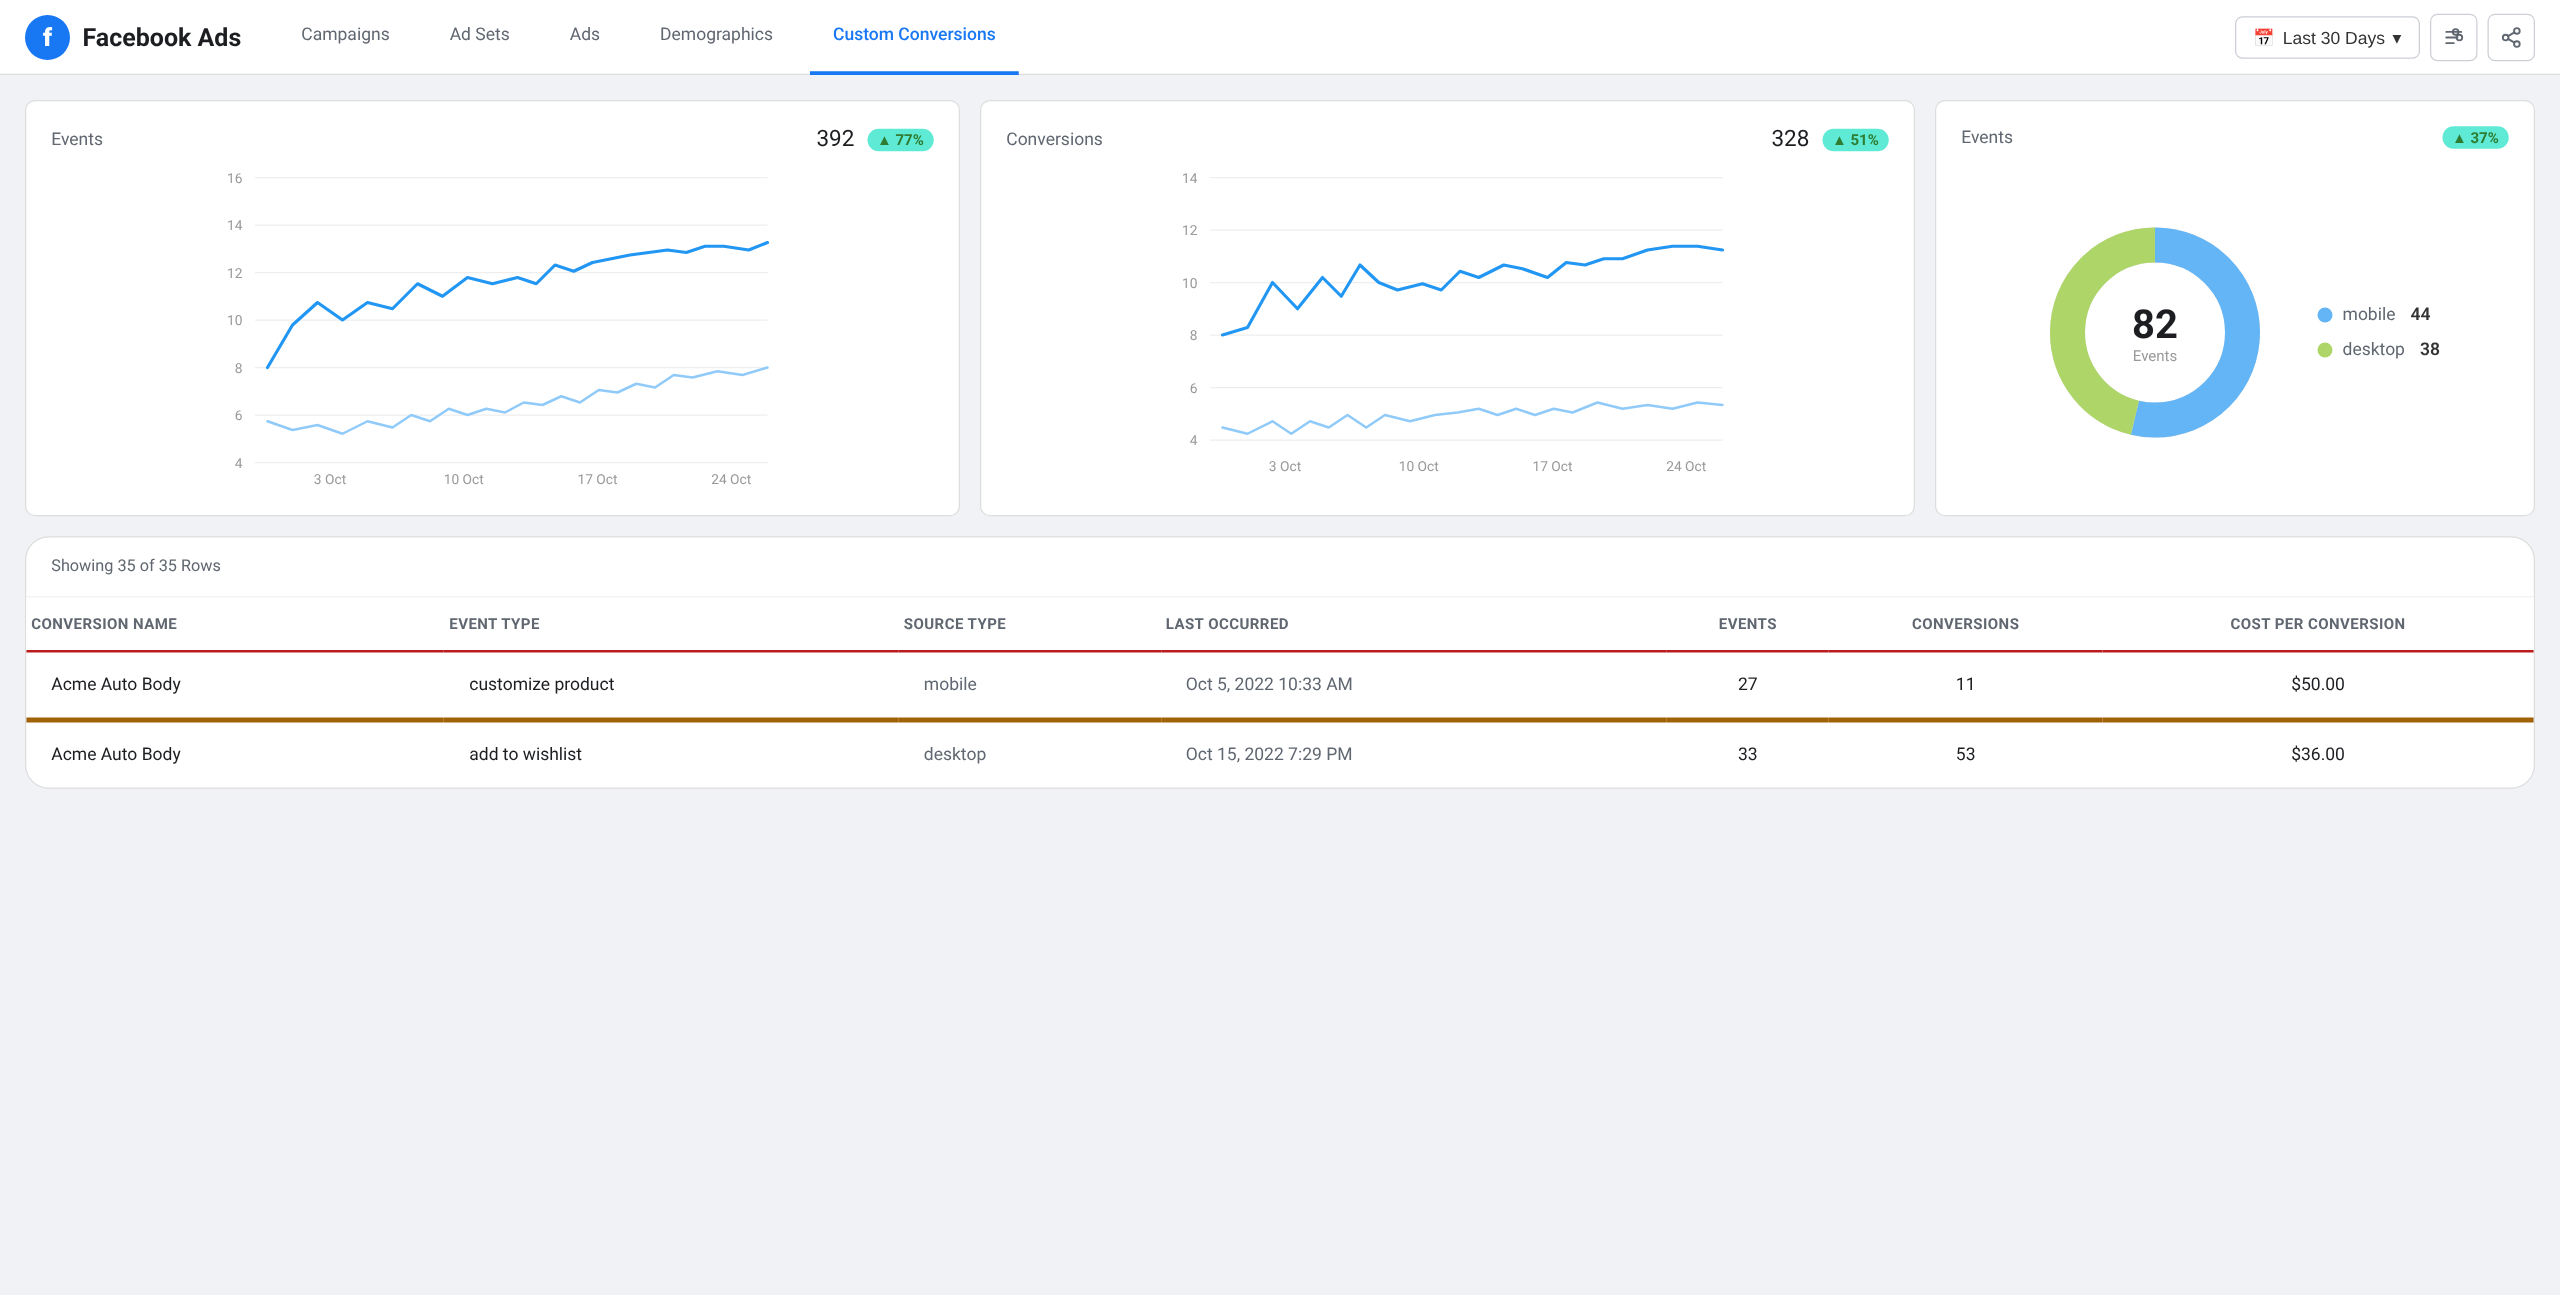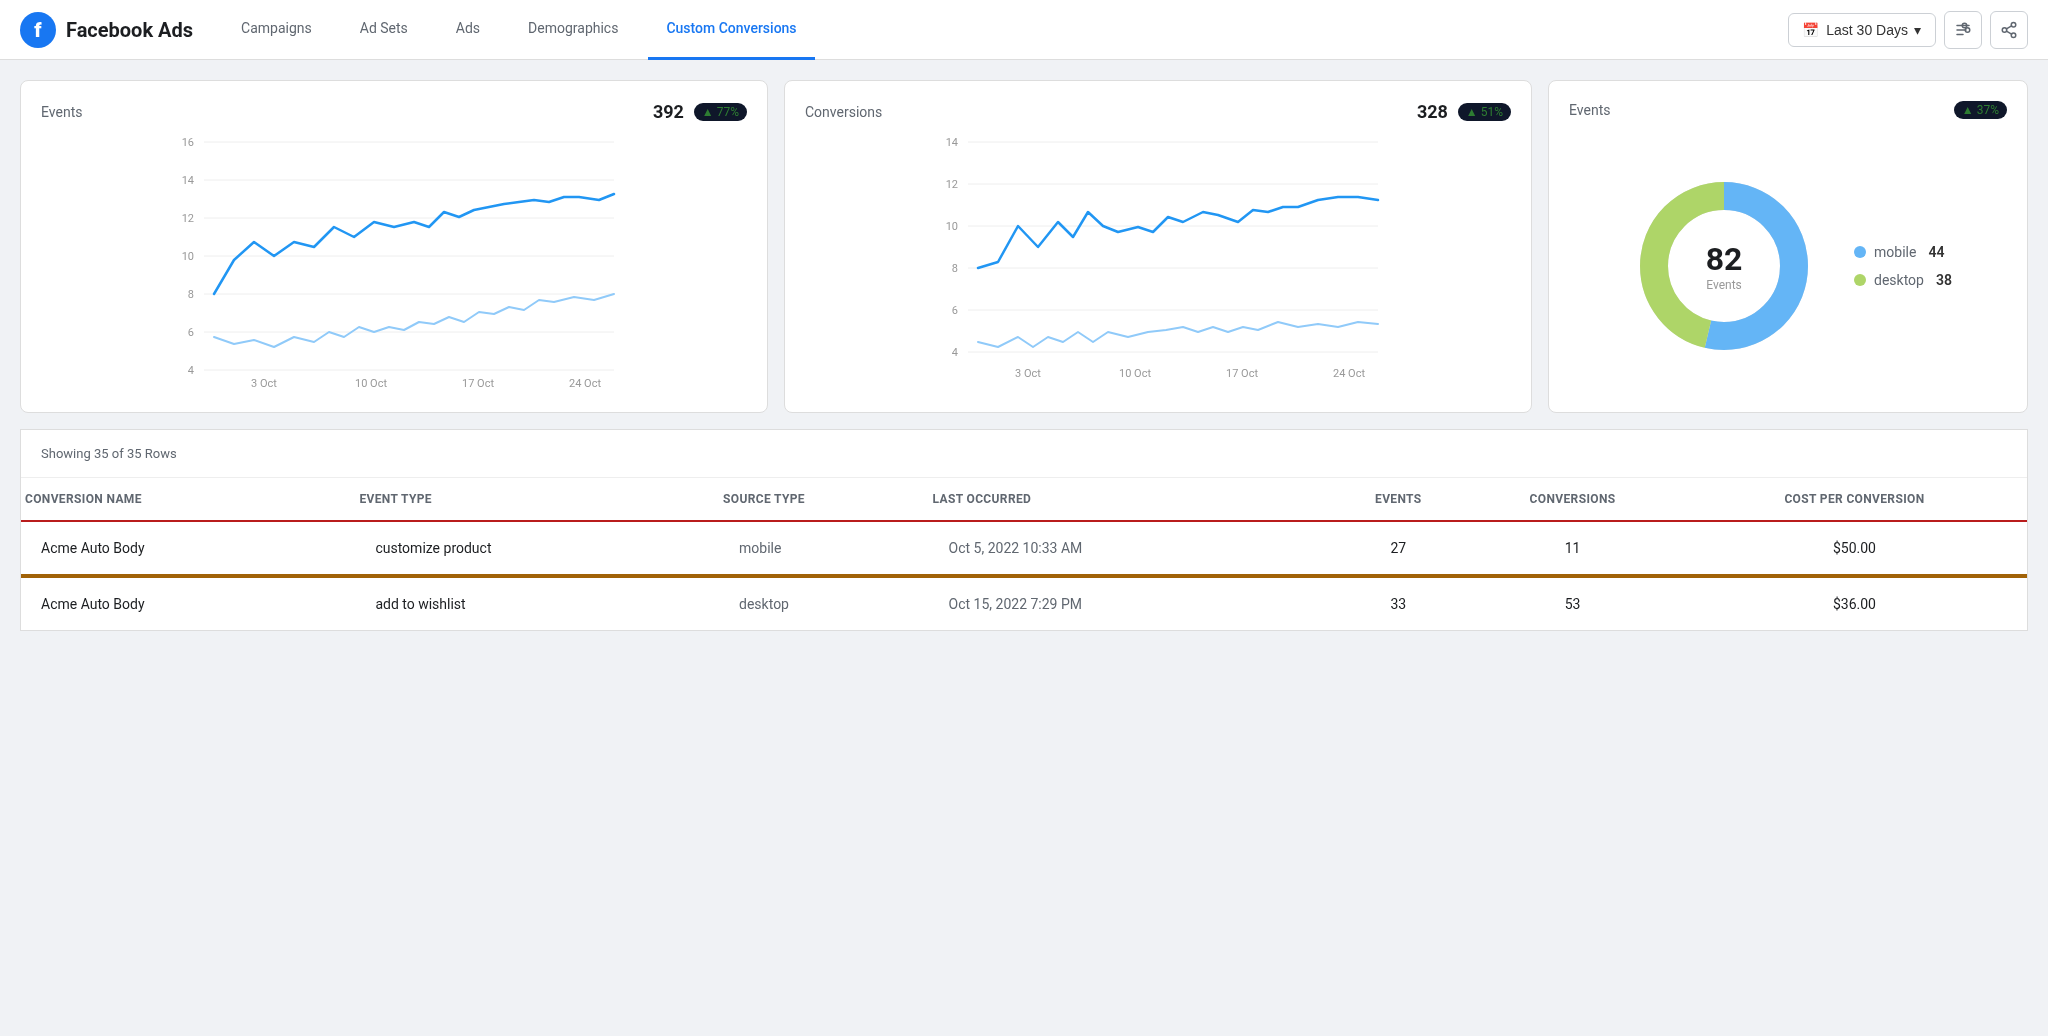--- a/index.html
+++ b/index.html
@@ -124,7 +124,7 @@
     }
     .card-value {
       font-size: 18px;
-      font-weight: 700;
+      font-weight: 400;
       color: #1c1e21;
     }
     .badge-up {

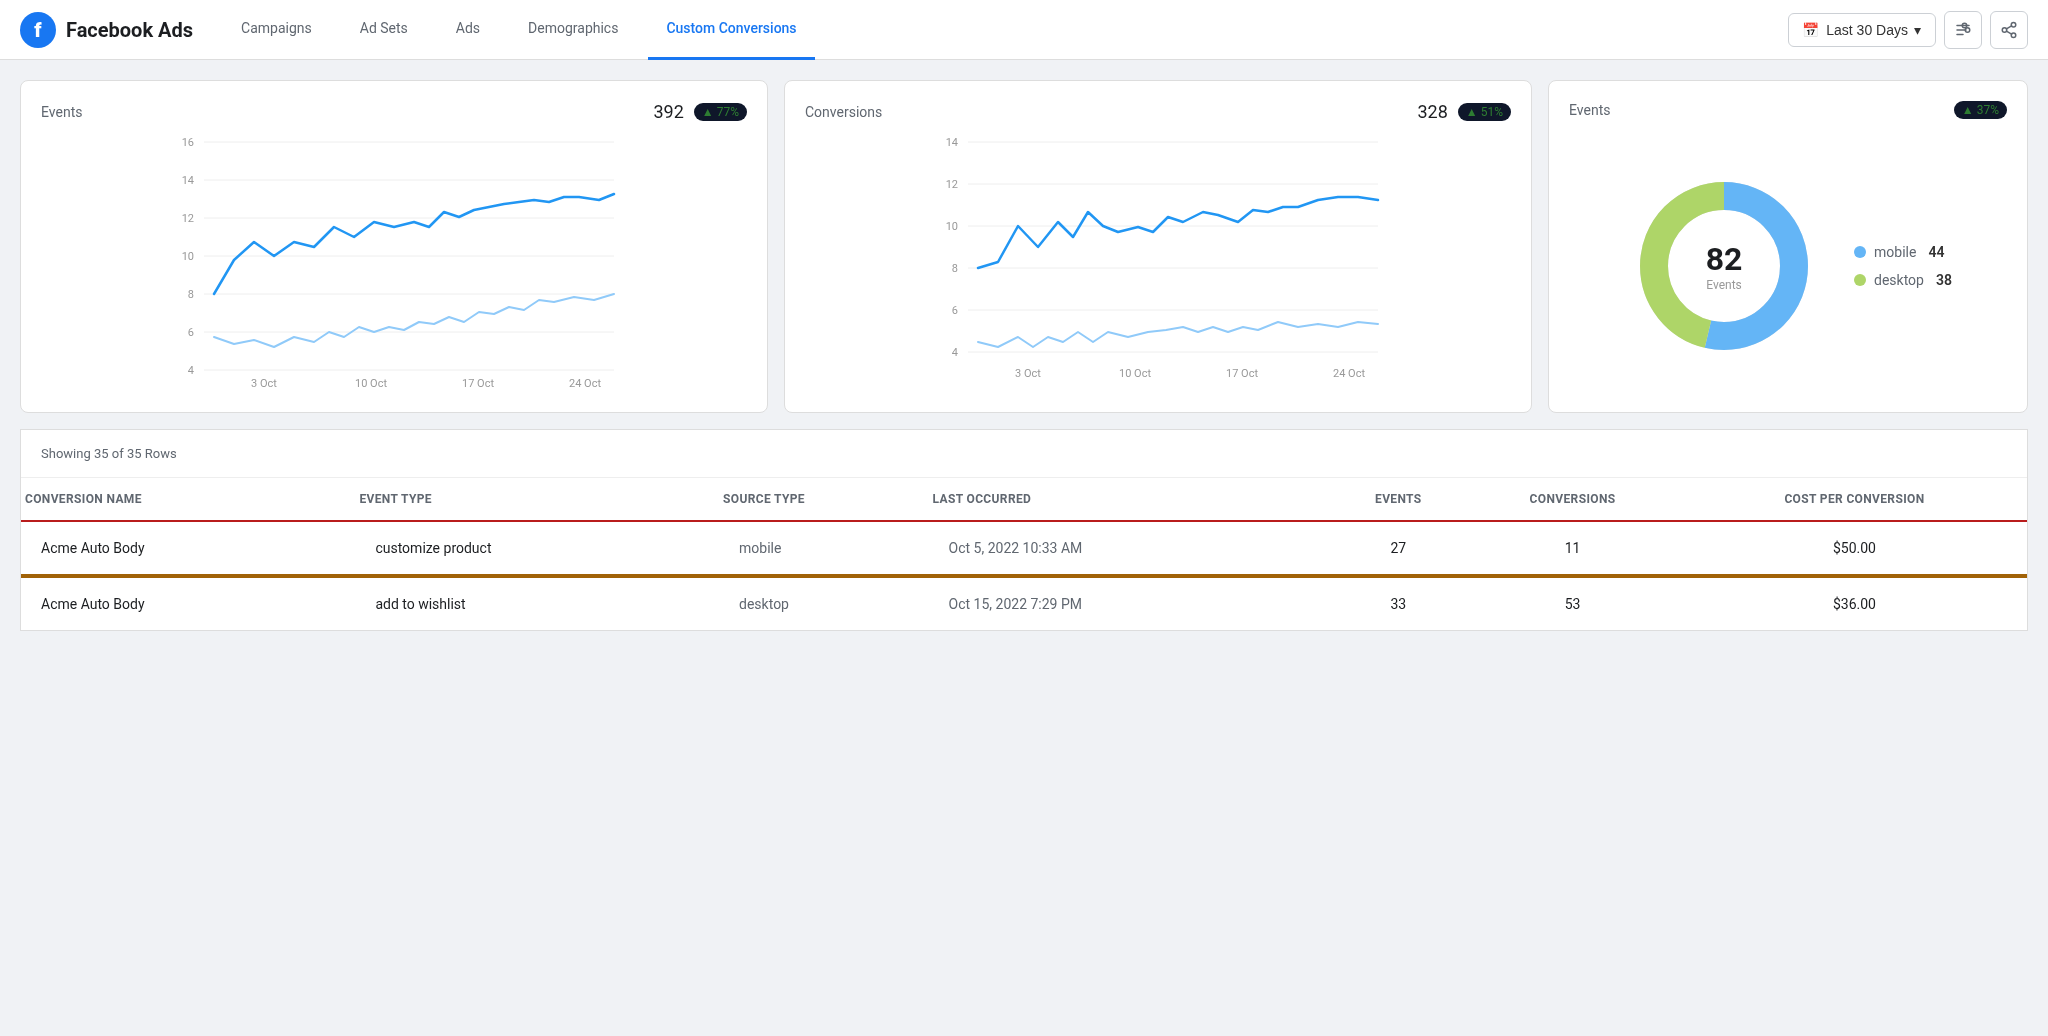--- a/index.html
+++ b/index.html
@@ -128,12 +128,12 @@
       color: #1c1e21;
     }
     .badge-up {
-      background: #0f172a;
+      background: #5eead4;
       color: #2e7d32;
       border-radius: 12px;
       padding: 2px 8px;
       font-size: 12px;
-      font-weight: 400;
+      font-weight: 700;
       display: flex;
       align-items: center;
       gap: 2px;

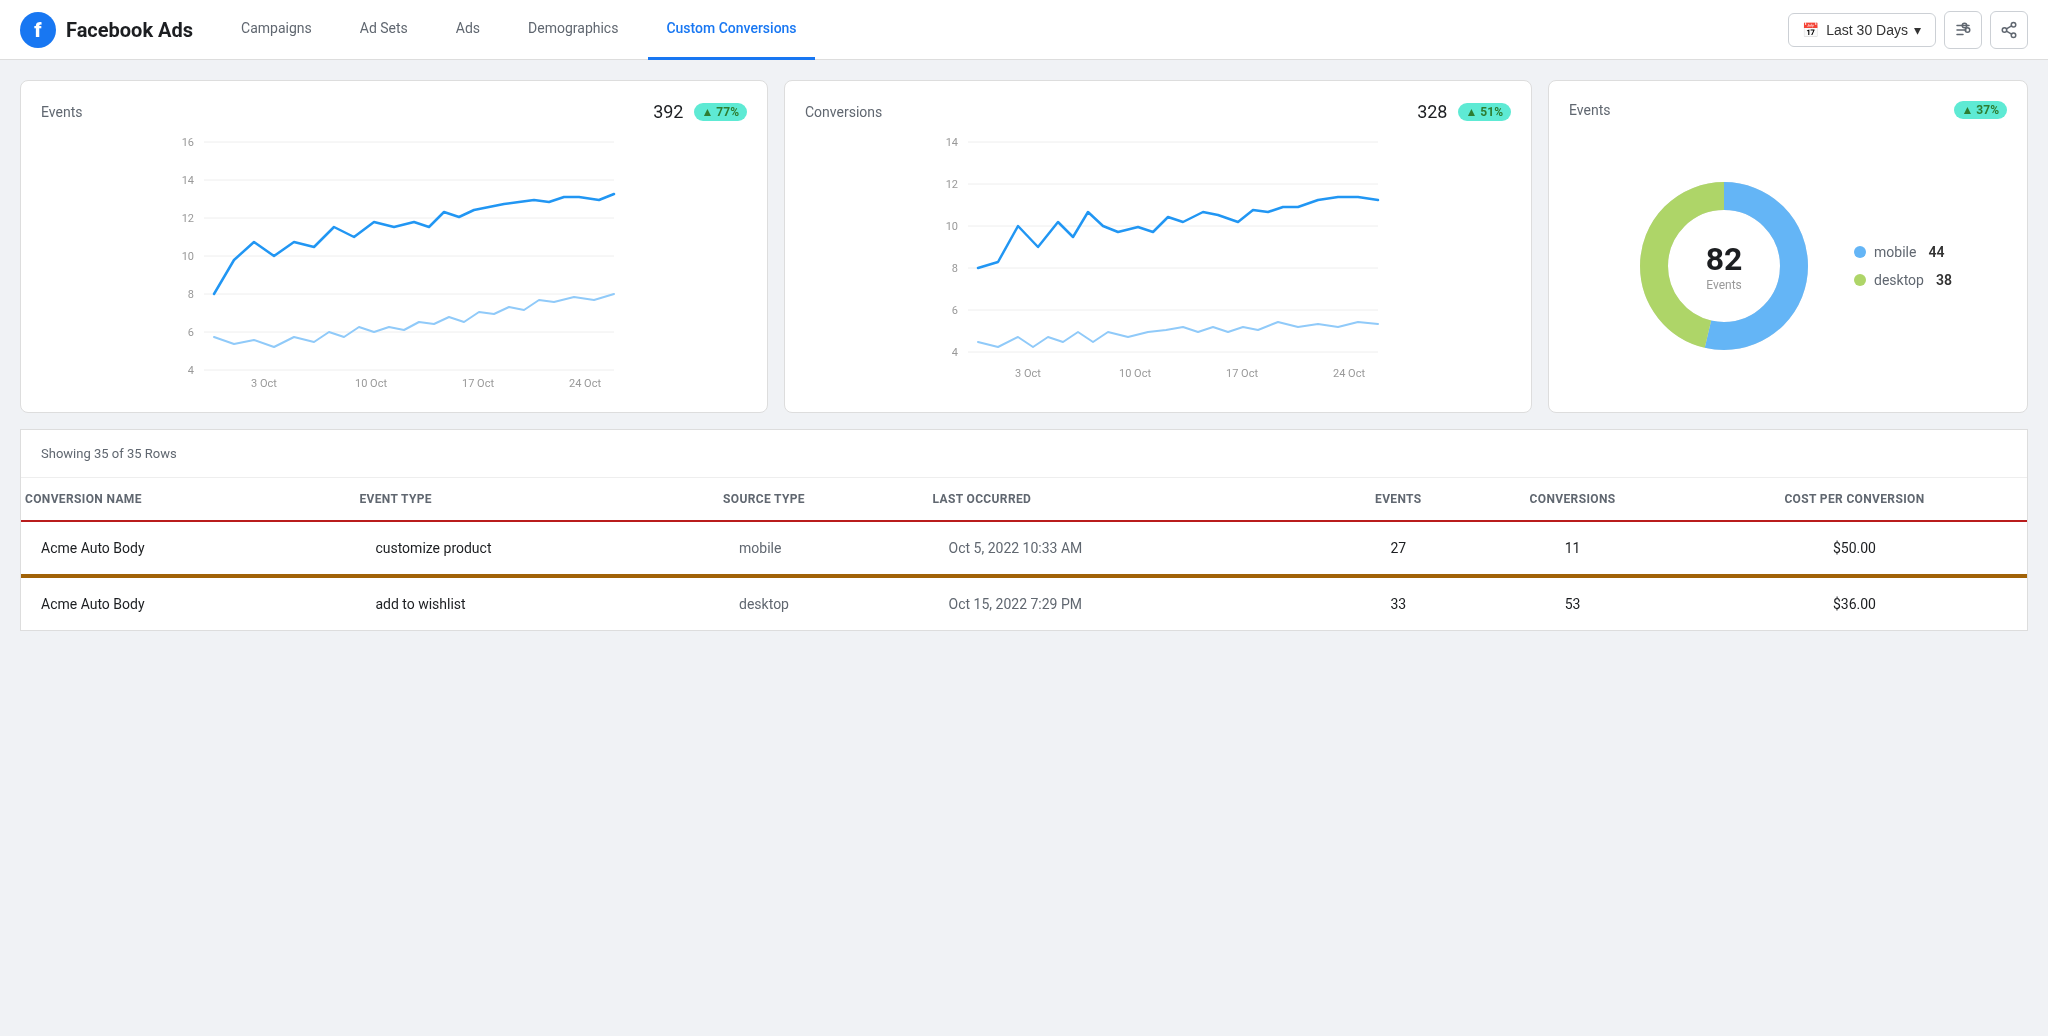--- a/index.html
+++ b/index.html
@@ -206,7 +206,7 @@
     
     .table-card {
       background: #fff;
-      border-radius: 0;
+      border-radius: 19px;
       border: 1px solid #ddd;
       padding: 0;
       overflow: hidden;

